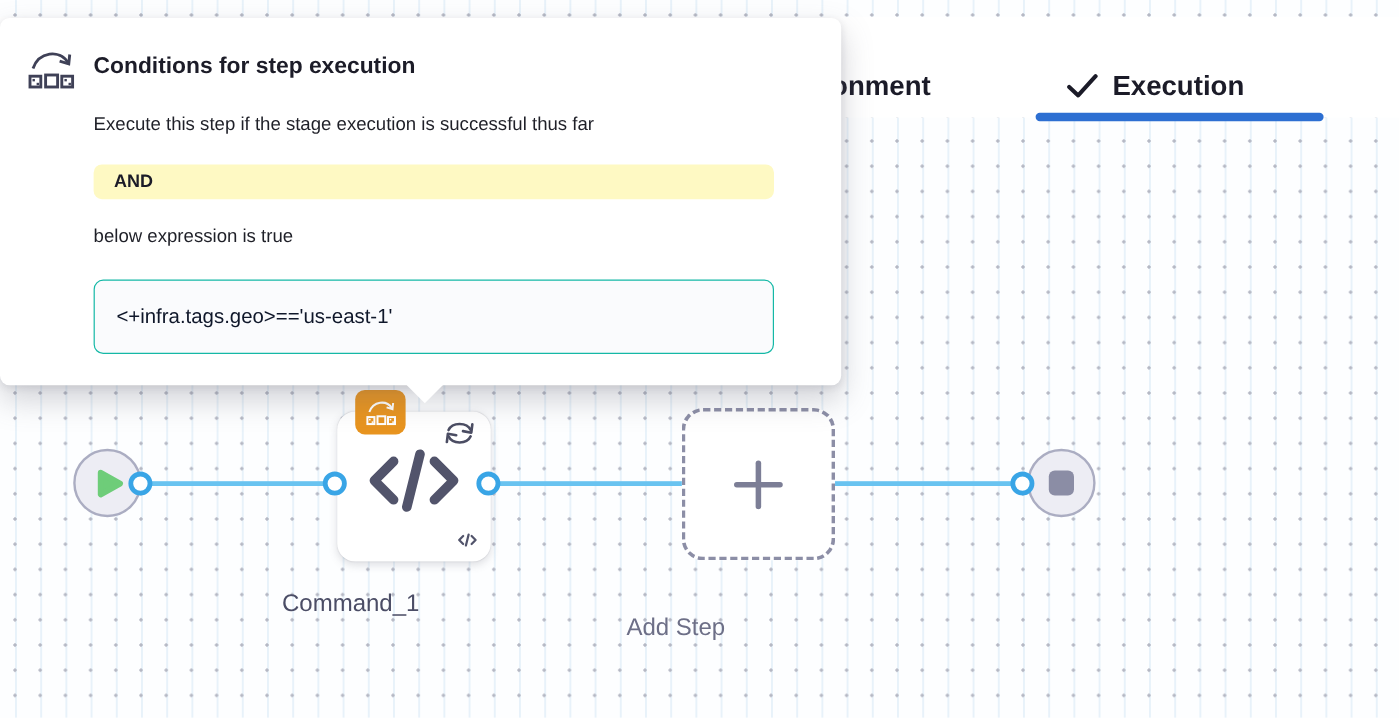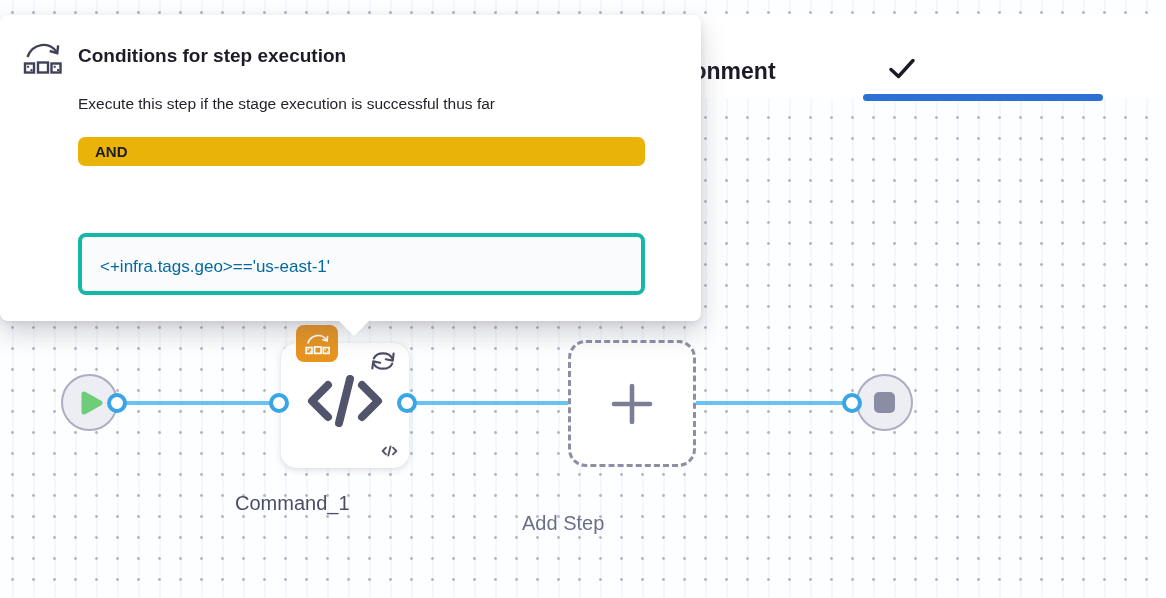--- a/index.html
+++ b/index.html
@@ -99,6 +99,7 @@
           <polyline points="2,11.5 9.5,18.5 24,2.5" fill="none" stroke="#1b1b28" stroke-width="3.4" stroke-linecap="round" stroke-linejoin="round"></polyline>
         </svg>
       </span>
+      <span>Execution</span>
     </div>
     <div class="tab-underline"></div>
   </div>

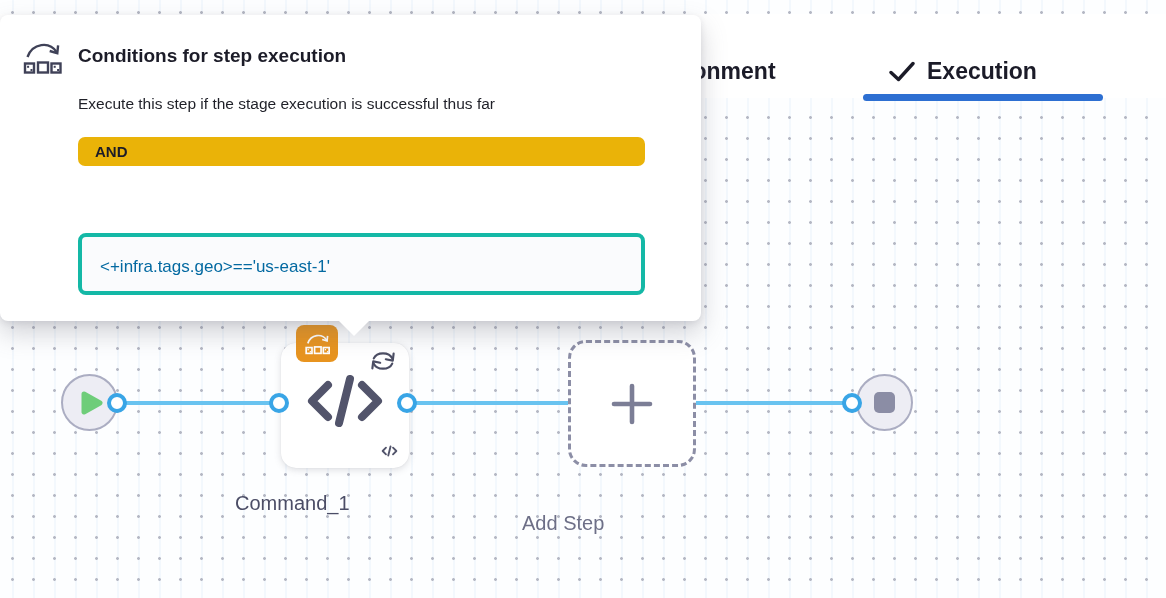--- a/index.html
+++ b/index.html
@@ -76,7 +76,7 @@
     color:#1c1c28; }
   .po-sub { position:absolute; left:78px; top:80px; font-size:15.5px; color:#1f2028; }
   .po-chip { position:absolute; left:78px; top:122px; width:567px; height:29px;
-    background:#eab308; border-radius:7px; font-size:15px; font-weight:700;
+    background:#fef9c3; border-radius:7px; font-size:15px; font-weight:700;
     color:#1c1c28; line-height:29px; padding-left:17px; }
   .po-expr-label { position:absolute; left:78px; top:174px; font-size:15.5px; color:#1f2028; }
   .po-input { position:absolute; left:78px; top:218px; width:567px; height:62px;

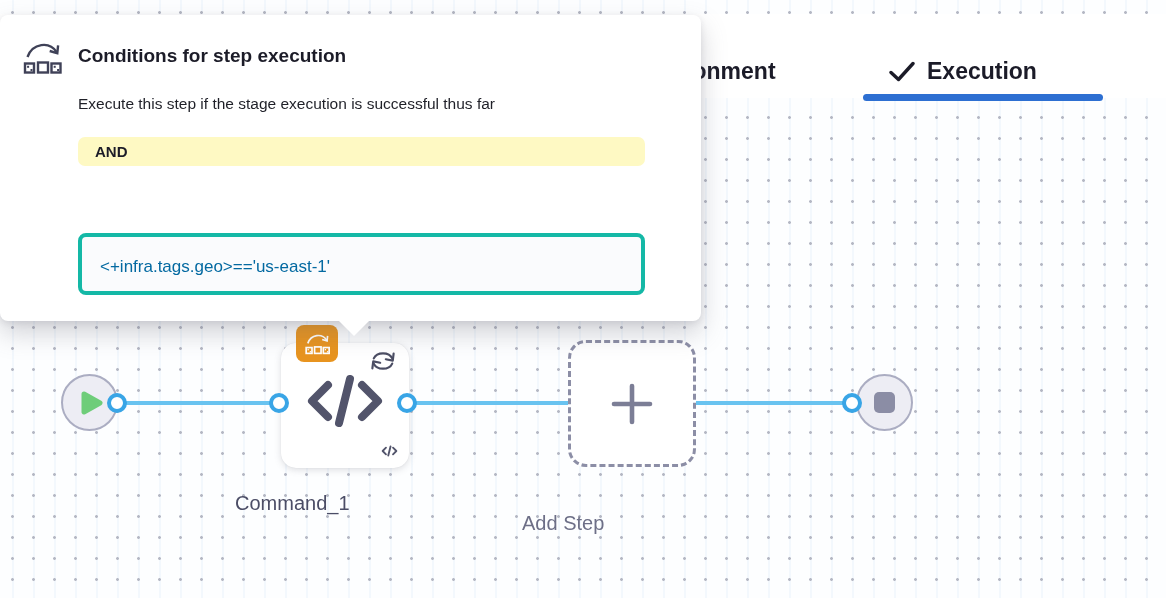--- a/index.html
+++ b/index.html
@@ -208,6 +208,7 @@
     <div class="po-title">Conditions for step execution</div>
     <div class="po-sub">Execute this step if the stage execution is successful thus far</div>
     <div class="po-chip">AND</div>
+    <div class="po-expr-label">below expression is true</div>
     <div class="po-input">&lt;+infra.tags.geo&gt;=='us-east-1'</div>
   </div>
   <div class="popover-caret"></div>

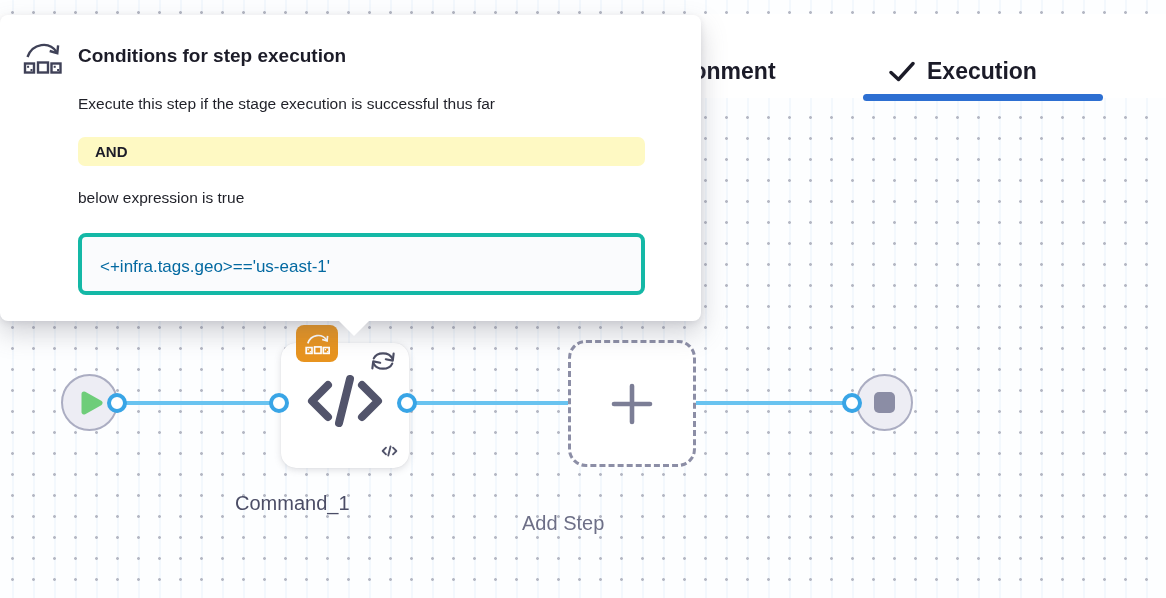--- a/index.html
+++ b/index.html
@@ -80,8 +80,8 @@
     color:#1c1c28; line-height:29px; padding-left:17px; }
   .po-expr-label { position:absolute; left:78px; top:174px; font-size:15.5px; color:#1f2028; }
   .po-input { position:absolute; left:78px; top:218px; width:567px; height:62px;
-    background:#fafbfd; border:4px solid #14b8a6; border-radius:8px;
-    font-size:17px; color:#0369a1; line-height:60px; padding-left:18px;
+    background:#fafbfd; border:1px solid #14b8a6; border-radius:8px;
+    font-size:17px; color:#0f172a; line-height:60px; padding-left:18px;
     white-space:nowrap; overflow:hidden; cursor:text; }
 </style>
 </head>

